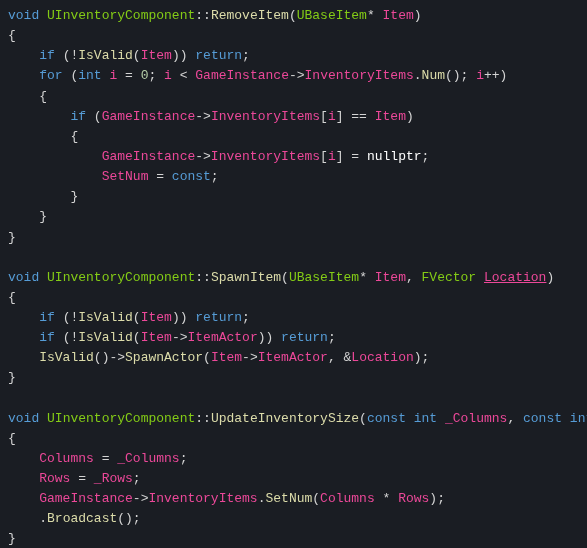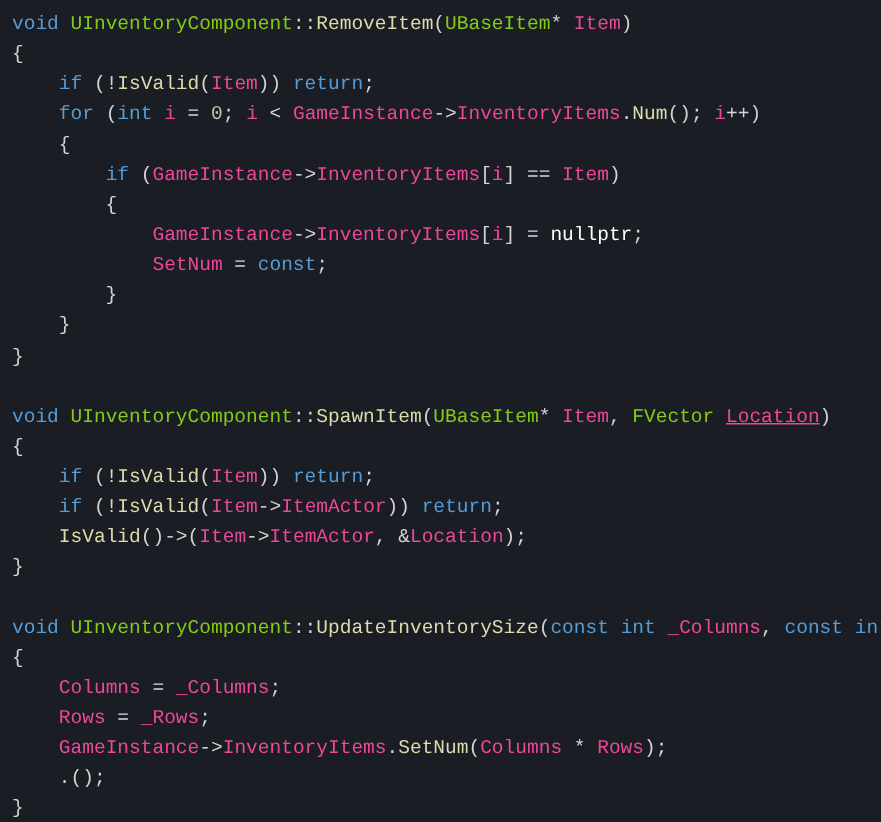--- a/index.html
+++ b/index.html
@@ -119,7 +119,7 @@
   </div>
 
   <div class="code-line">
-    <span class="plain">    </span><span class="fn">IsValid</span><span class="plain">()-&gt;</span><span class="plain">(</span><span class="param">Item</span><span class="arrow">-&gt;</span><span class="param">ItemActor</span><span class="plain">, &amp;</span><span class="param">Location</span><span class="plain">);</span>
+    <span class="plain">    </span><span class="fn">IsValid</span><span class="plain">()-&gt;</span><span class="fn">SpawnActor</span><span class="plain">(</span><span class="param">Item</span><span class="arrow">-&gt;</span><span class="param">ItemActor</span><span class="plain">, &amp;</span><span class="param">Location</span><span class="plain">);</span>
   </div>
 
   <div class="code-line">

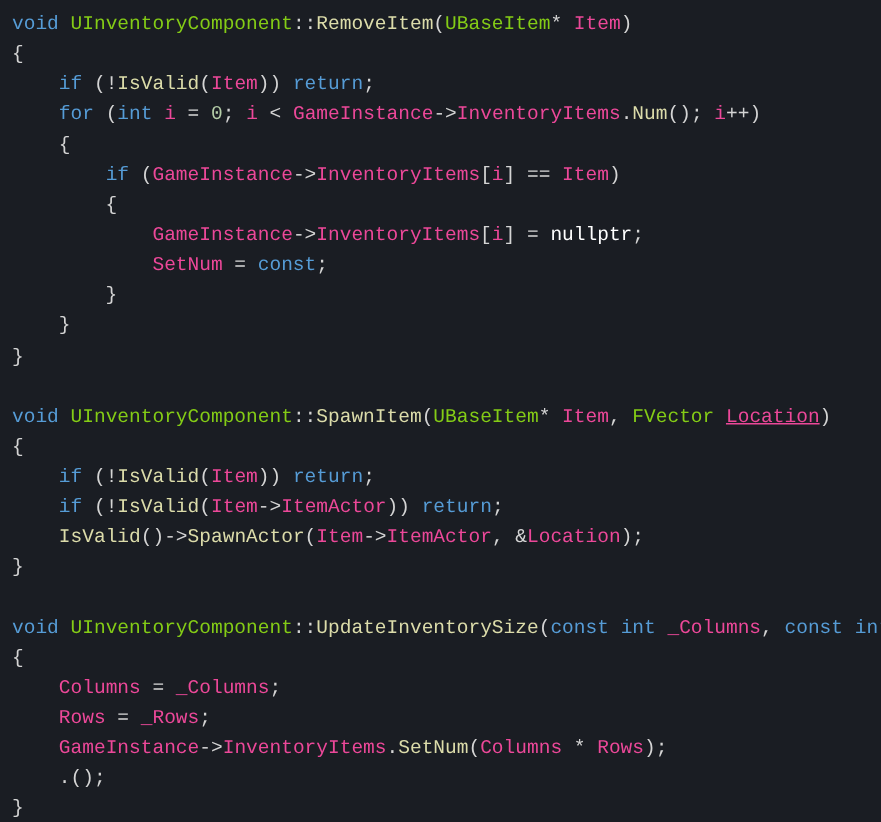--- a/index.html
+++ b/index.html
@@ -149,7 +149,7 @@
   </div>
 
   <div class="code-line">
-    <span class="plain">    </span><span class="plain">.</span><span class="plain">();</span>
+    <span class="plain">    </span><span class="plain">.</span><span class="fn">Broadcast</span><span class="plain">();</span>
   </div>
 
   <div class="code-line">

